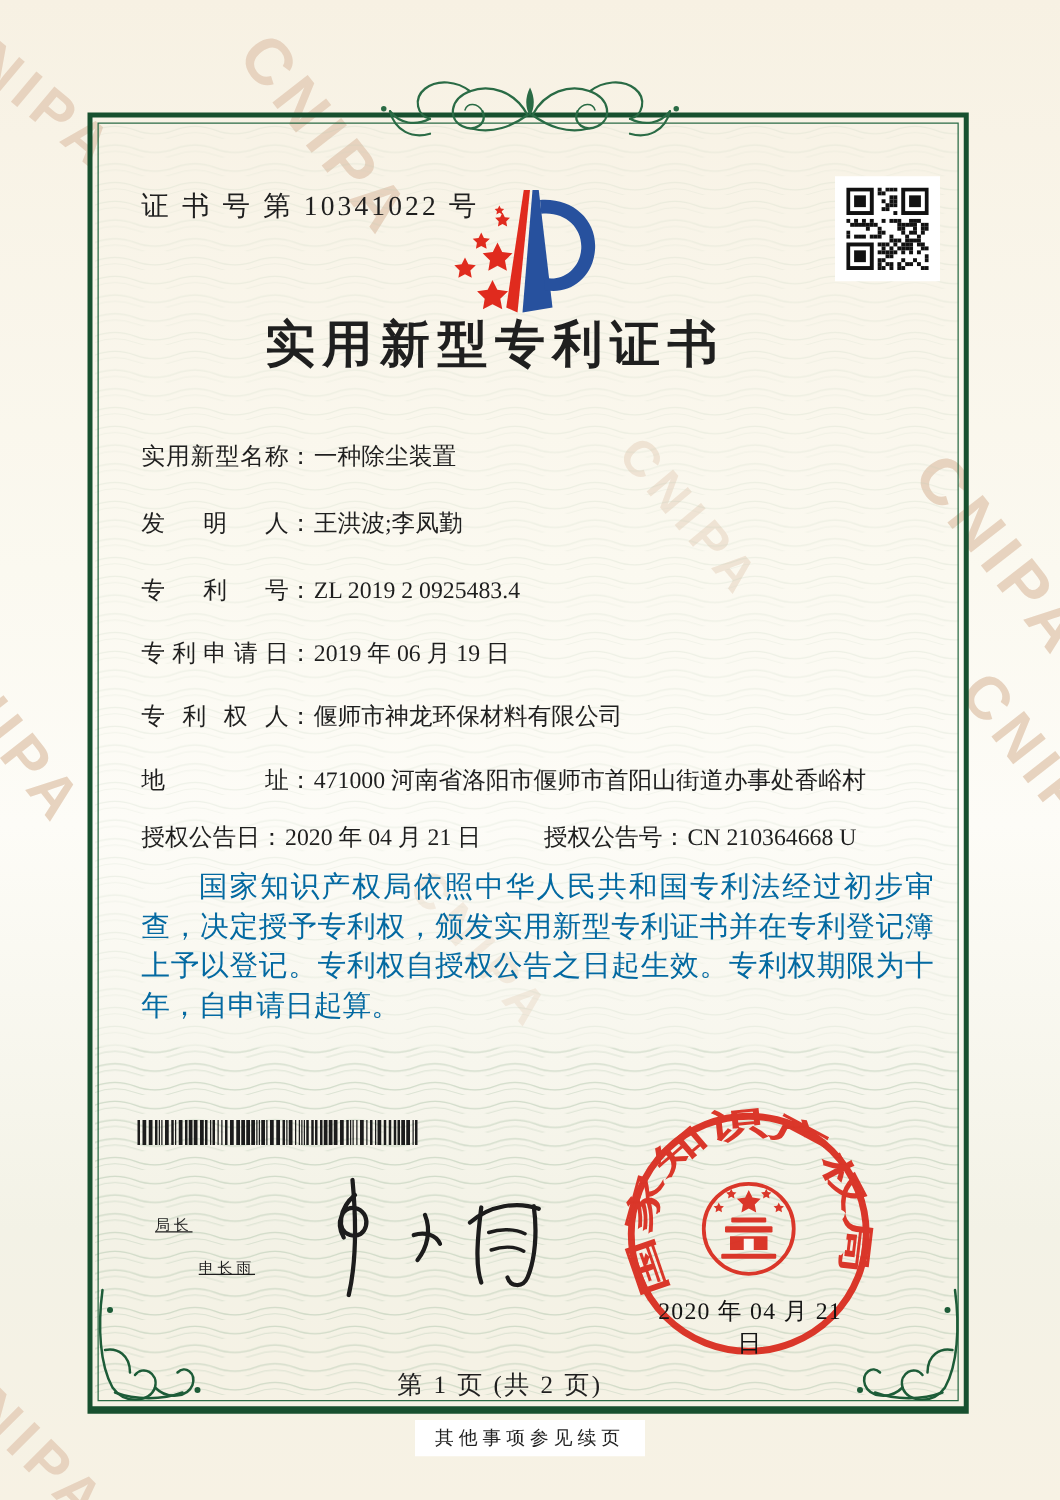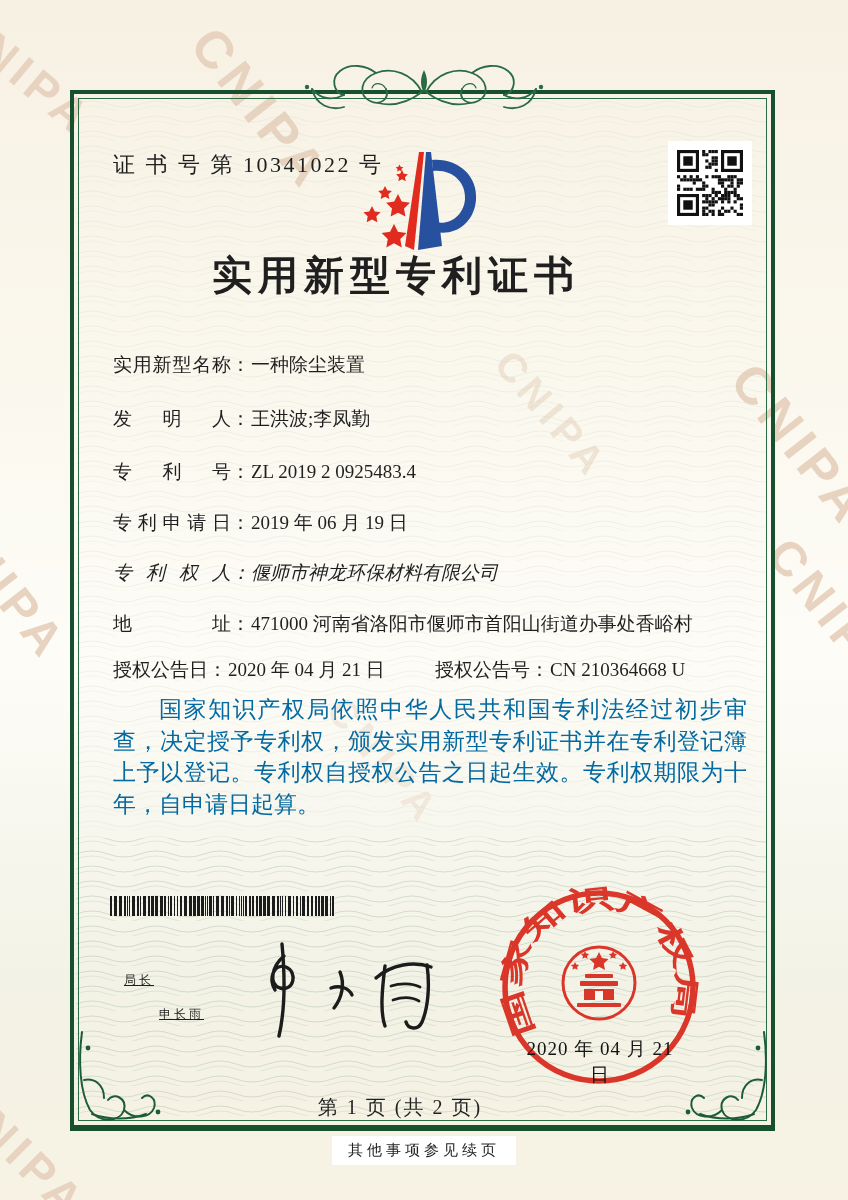--- a/index.html
+++ b/index.html
@@ -276,7 +276,7 @@
 <div class="abs field" style="top:510px;">
   <span class="flabel">专利申请日</span><span class="fcolon">：</span><span>2019 年 06 月 19 日</span>
 </div>
-<div class="abs field" style="top:560px;font-style:italic;">
+<div class="abs field" style="top:560px;">
   <span class="flabel">专利权人</span><span class="fcolon">：</span><span>偃师市神龙环保材料有限公司</span>
 </div>
 <div class="abs field" style="top:611px;">

